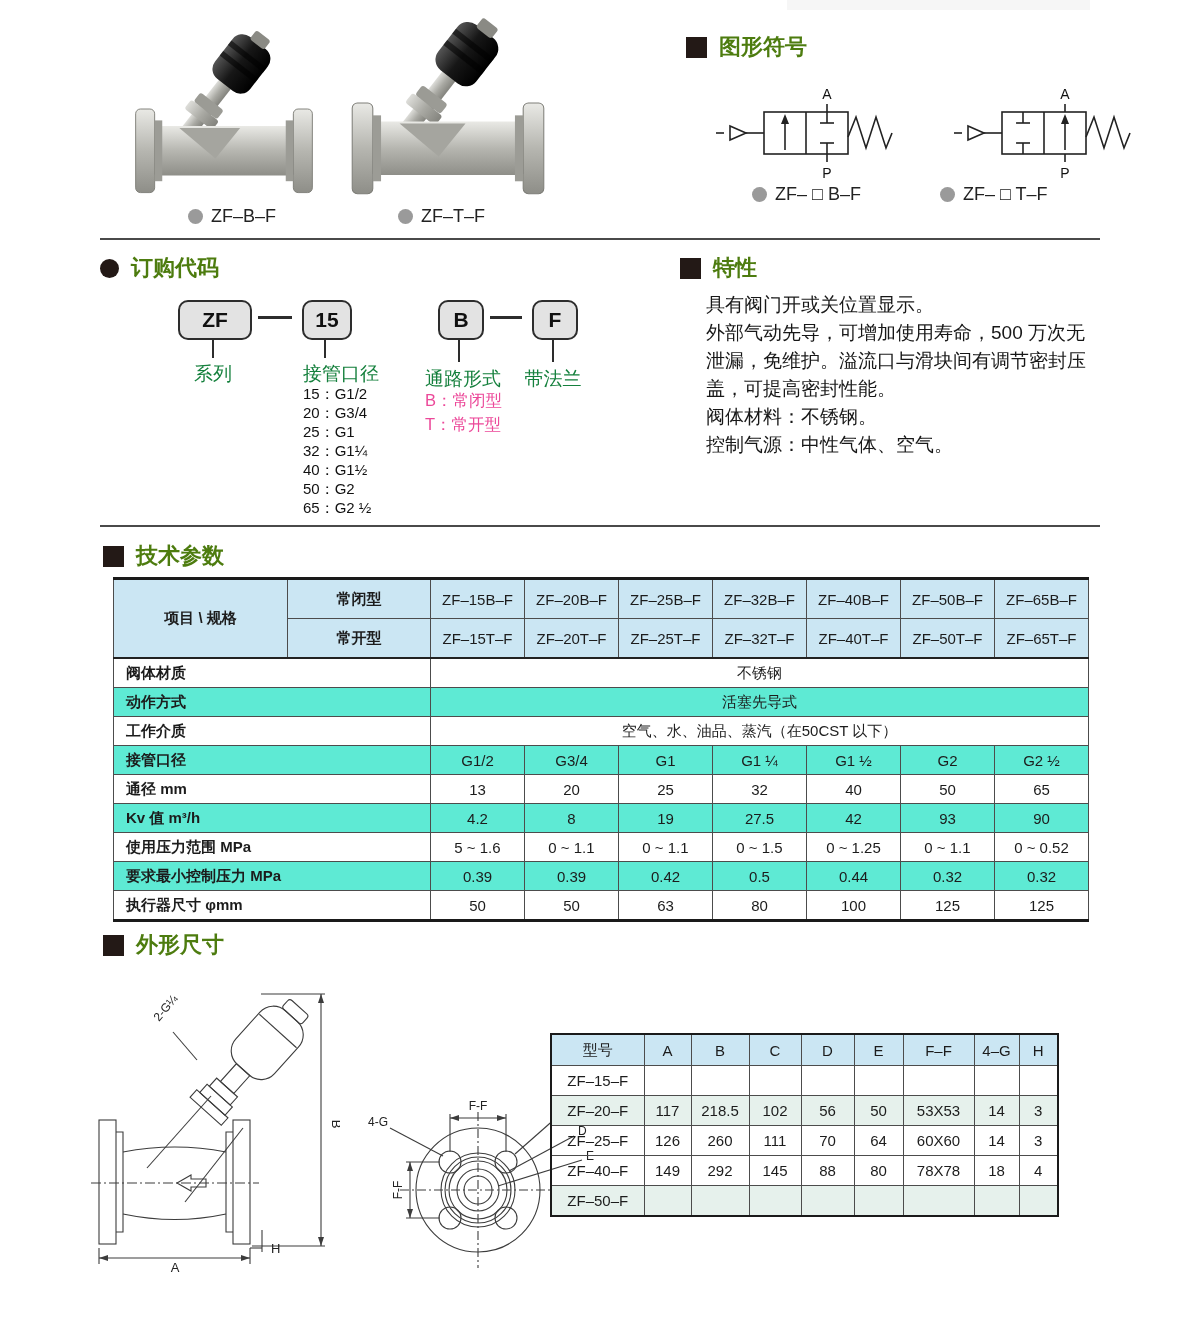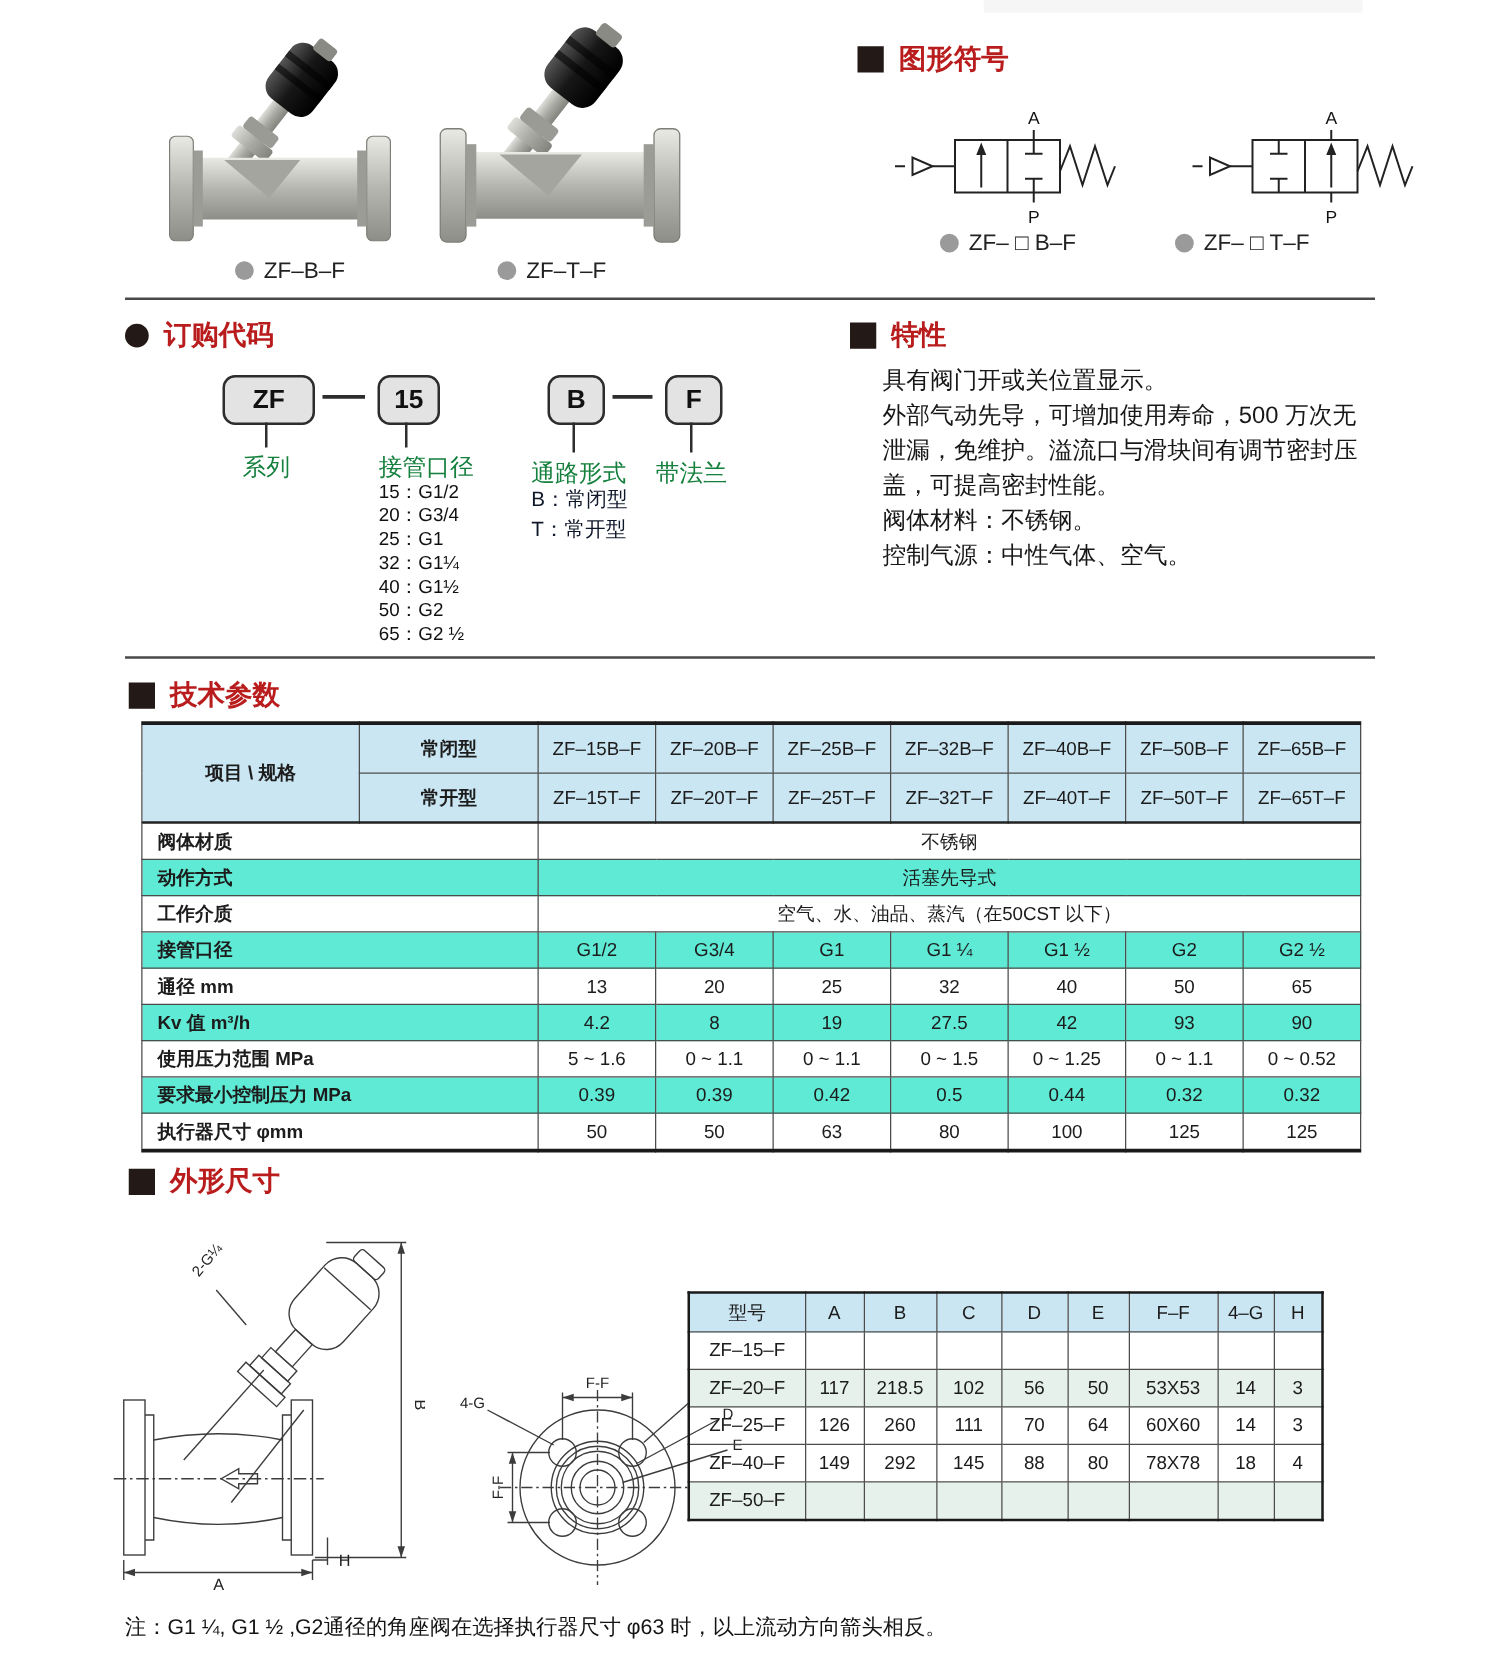--- a/index.html
+++ b/index.html
@@ -6,7 +6,7 @@
   body{font-family:"Liberation Sans","DejaVu Sans",sans-serif;color:#1c1c1c;}
   #page{position:relative;width:1200px;height:1331px;background:#fff;overflow:hidden;}
   .abs{position:absolute;}
-  .sec-title{display:flex;align-items:center;gap:12px;font-size:22px;font-weight:bold;color:#b91c1c;}
+  .sec-title{display:flex;align-items:center;gap:12px;font-size:22px;font-weight:bold;color:#4d7c0f;}
   .sq{width:21px;height:21px;background:#231916;flex:0 0 auto;}
   .dot{width:19px;height:19px;border-radius:50%;background:#231916;flex:0 0 auto;}
   .photo-label,.sym-label{display:flex;align-items:center;gap:8px;font-size:18px;color:#222;}

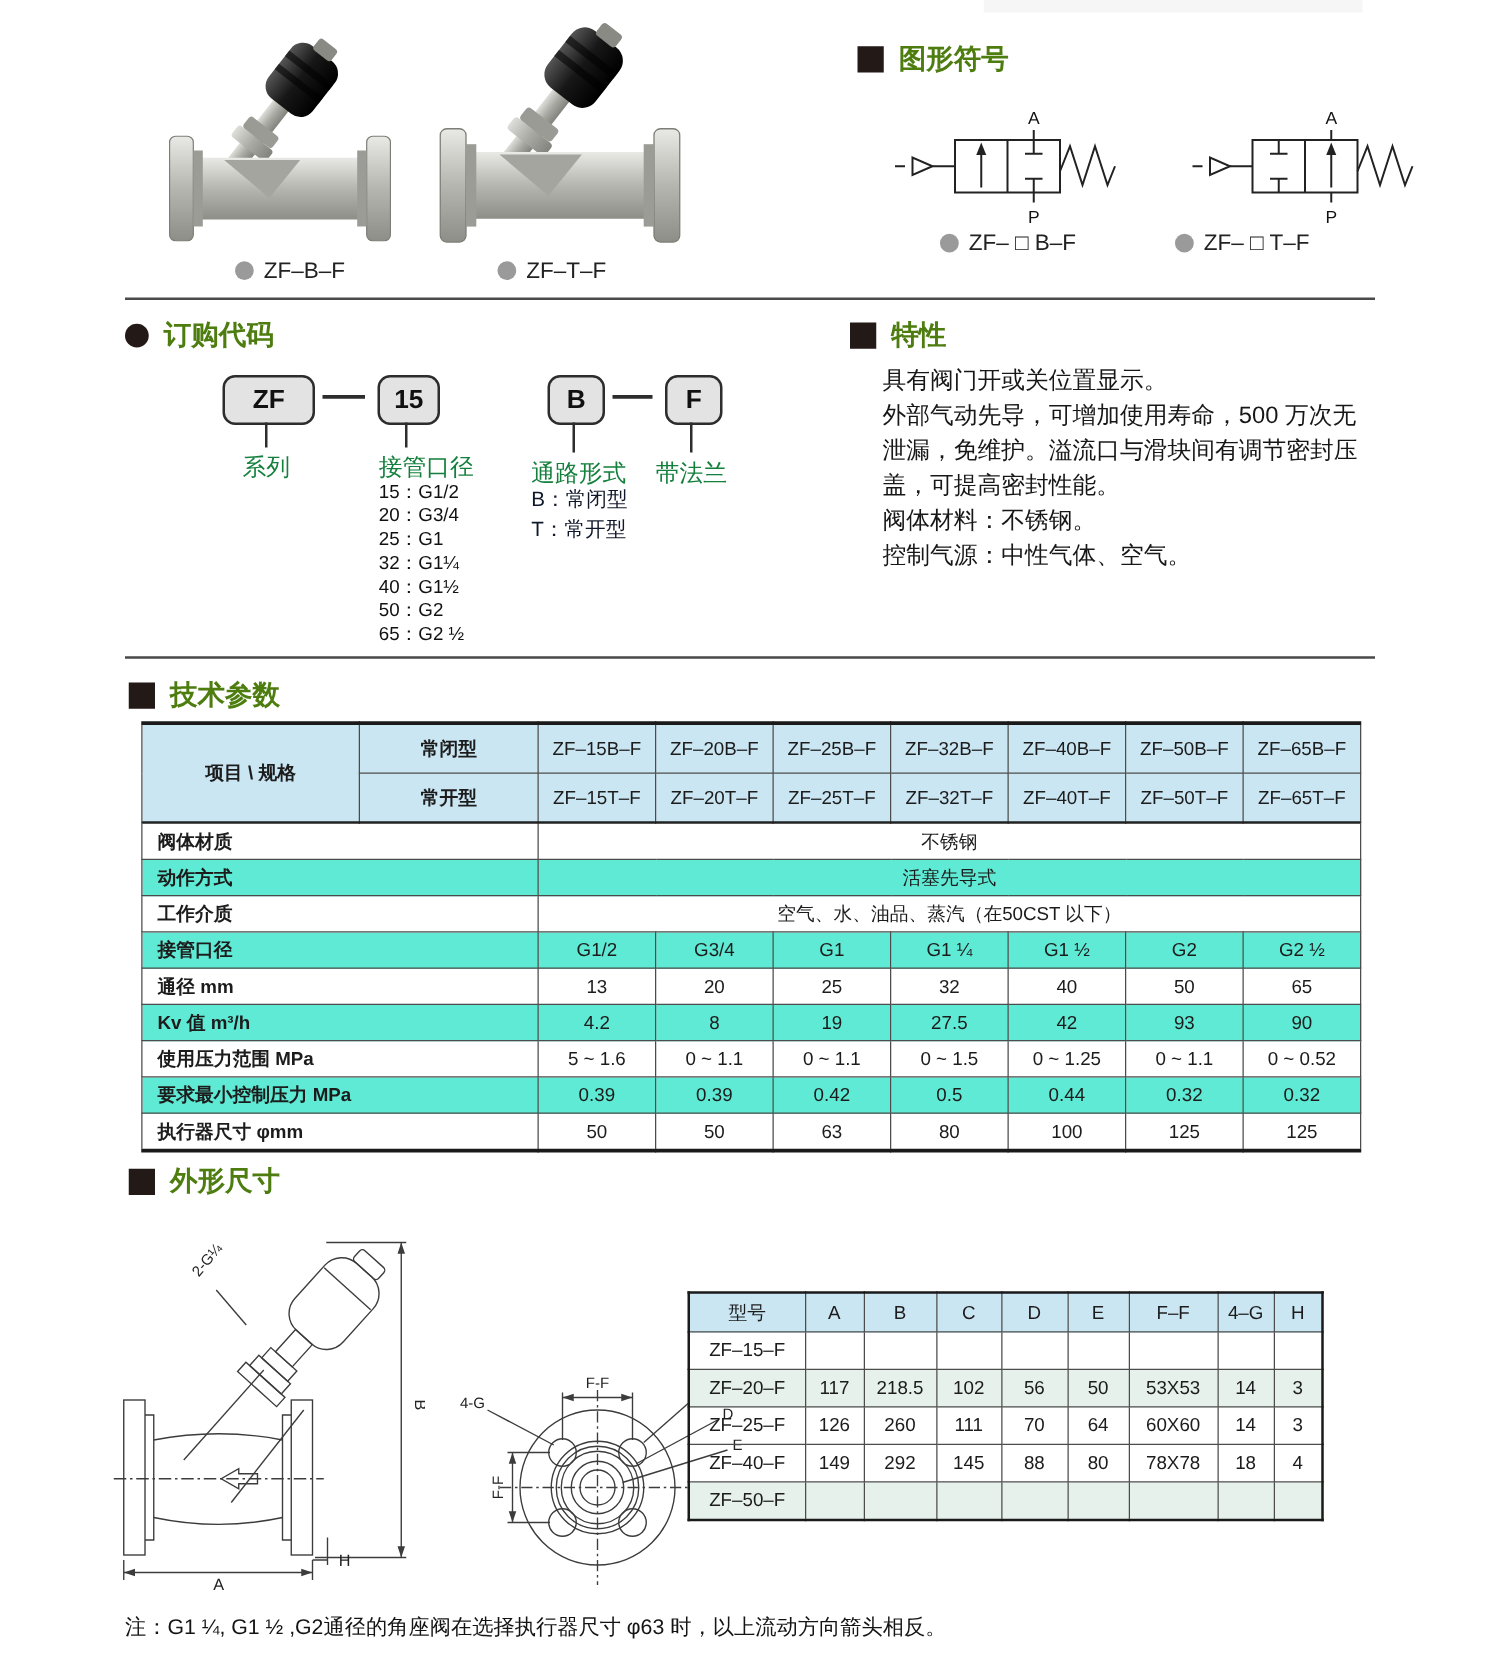--- a/index.html
+++ b/index.html
@@ -20,7 +20,7 @@
   .code-line{position:absolute;width:2px;background:#2d2d2d;}
   .code-label{position:absolute;font-size:19px;color:#15803d;}
   .code-list{position:absolute;font-size:15px;color:#111;line-height:19px;white-space:pre;}
-  .code-list2{position:absolute;font-size:16.5px;color:#0f172a;line-height:24px;white-space:pre;}
+  .code-list2{position:absolute;font-size:16.5px;color:#ec4899;line-height:24px;white-space:pre;}
   
   .feat-text{position:absolute;font-size:19px;line-height:28px;color:#171717;}
   

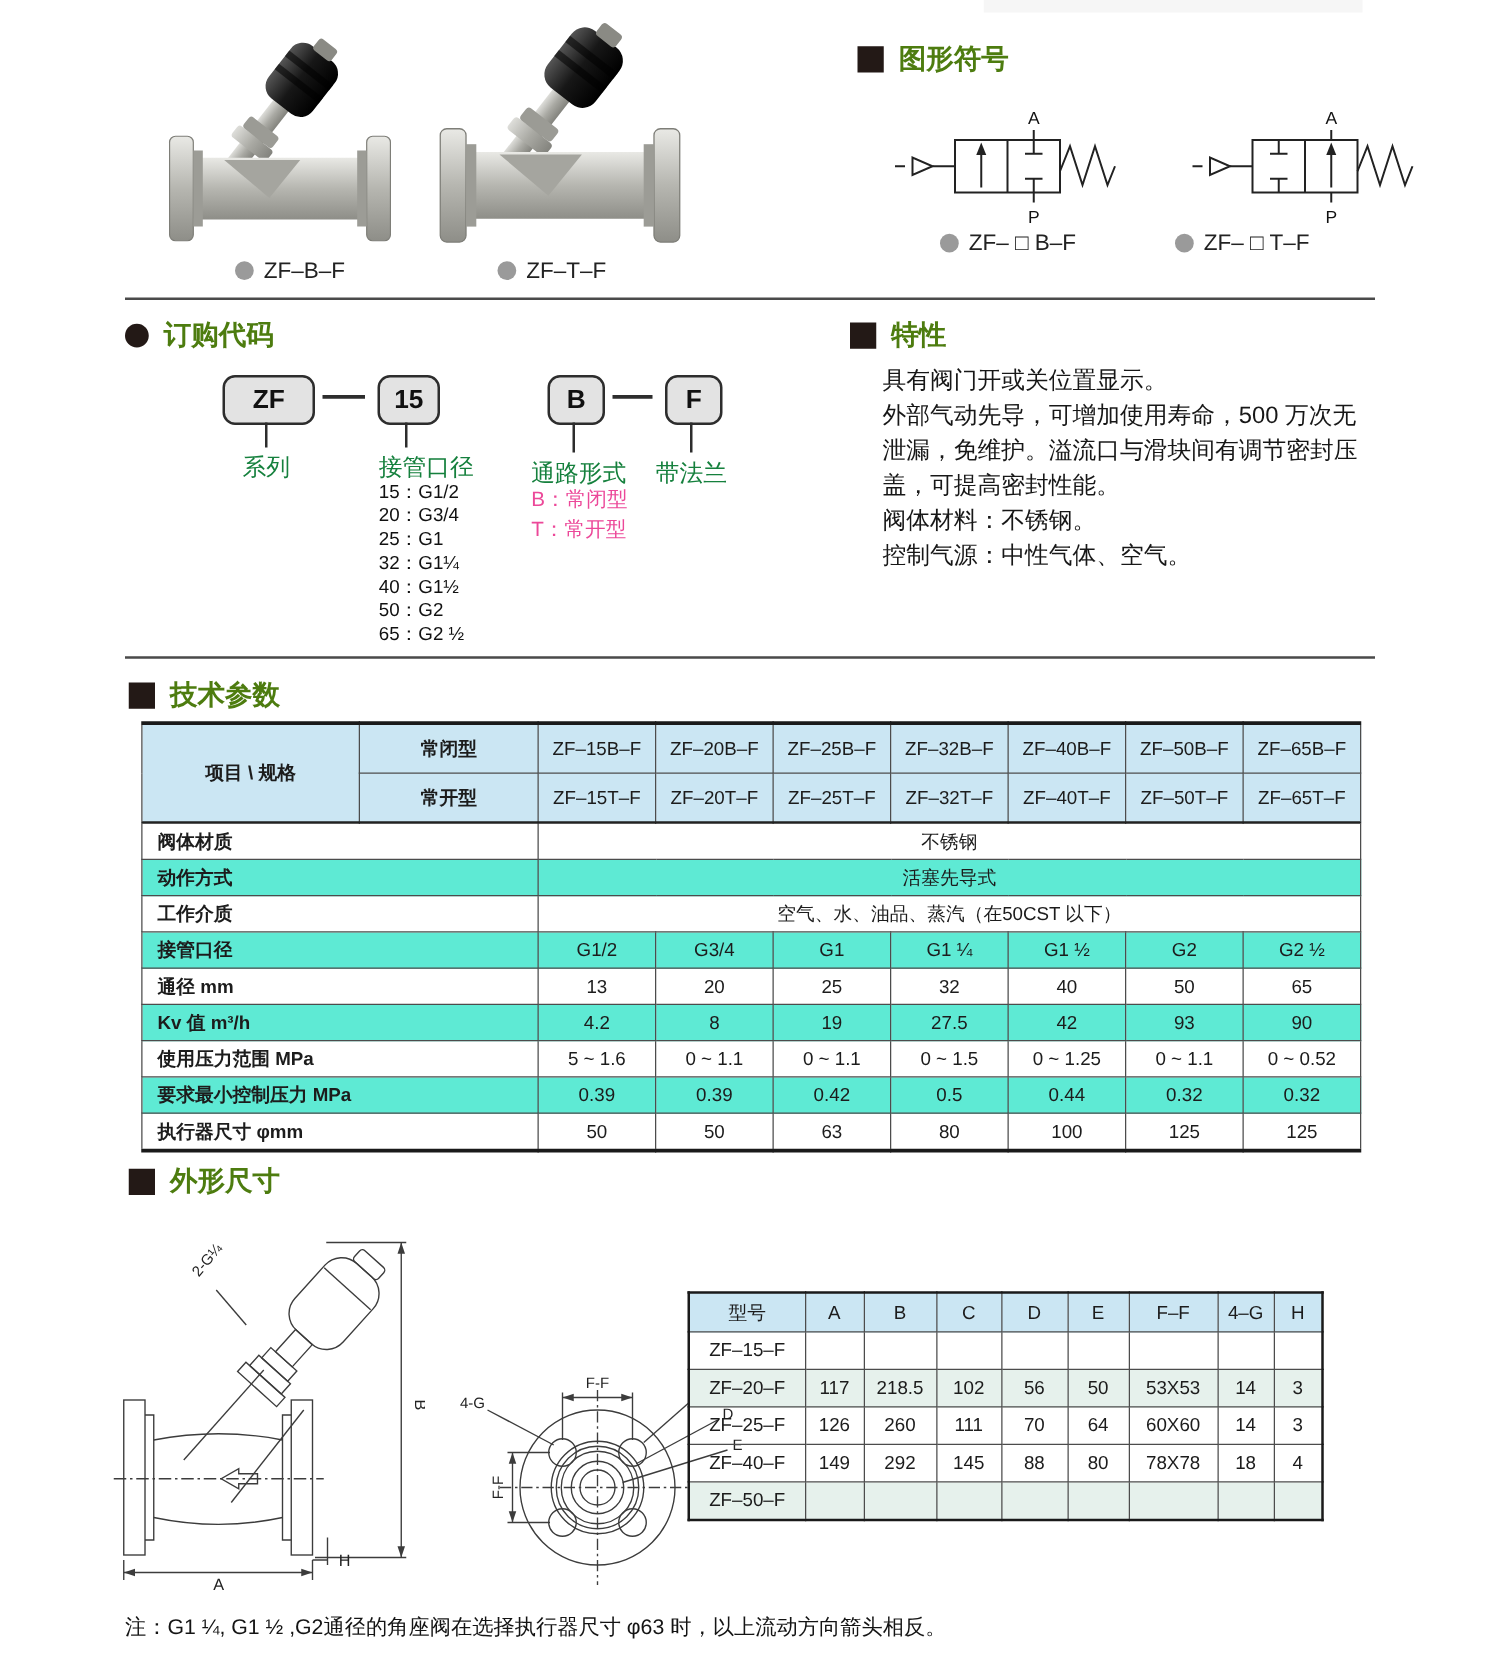--- a/index.html
+++ b/index.html
@@ -495,7 +495,6 @@
       </tbody>
     </table>
 
-  <div class="note" style="left:100px;top:1290px;">注：G1 ¼, G1 ½ ,G2通径的角座阀在选择执行器尺寸 φ63 时，以上流动方向箭头相反。</div>
 
 </div>
 

